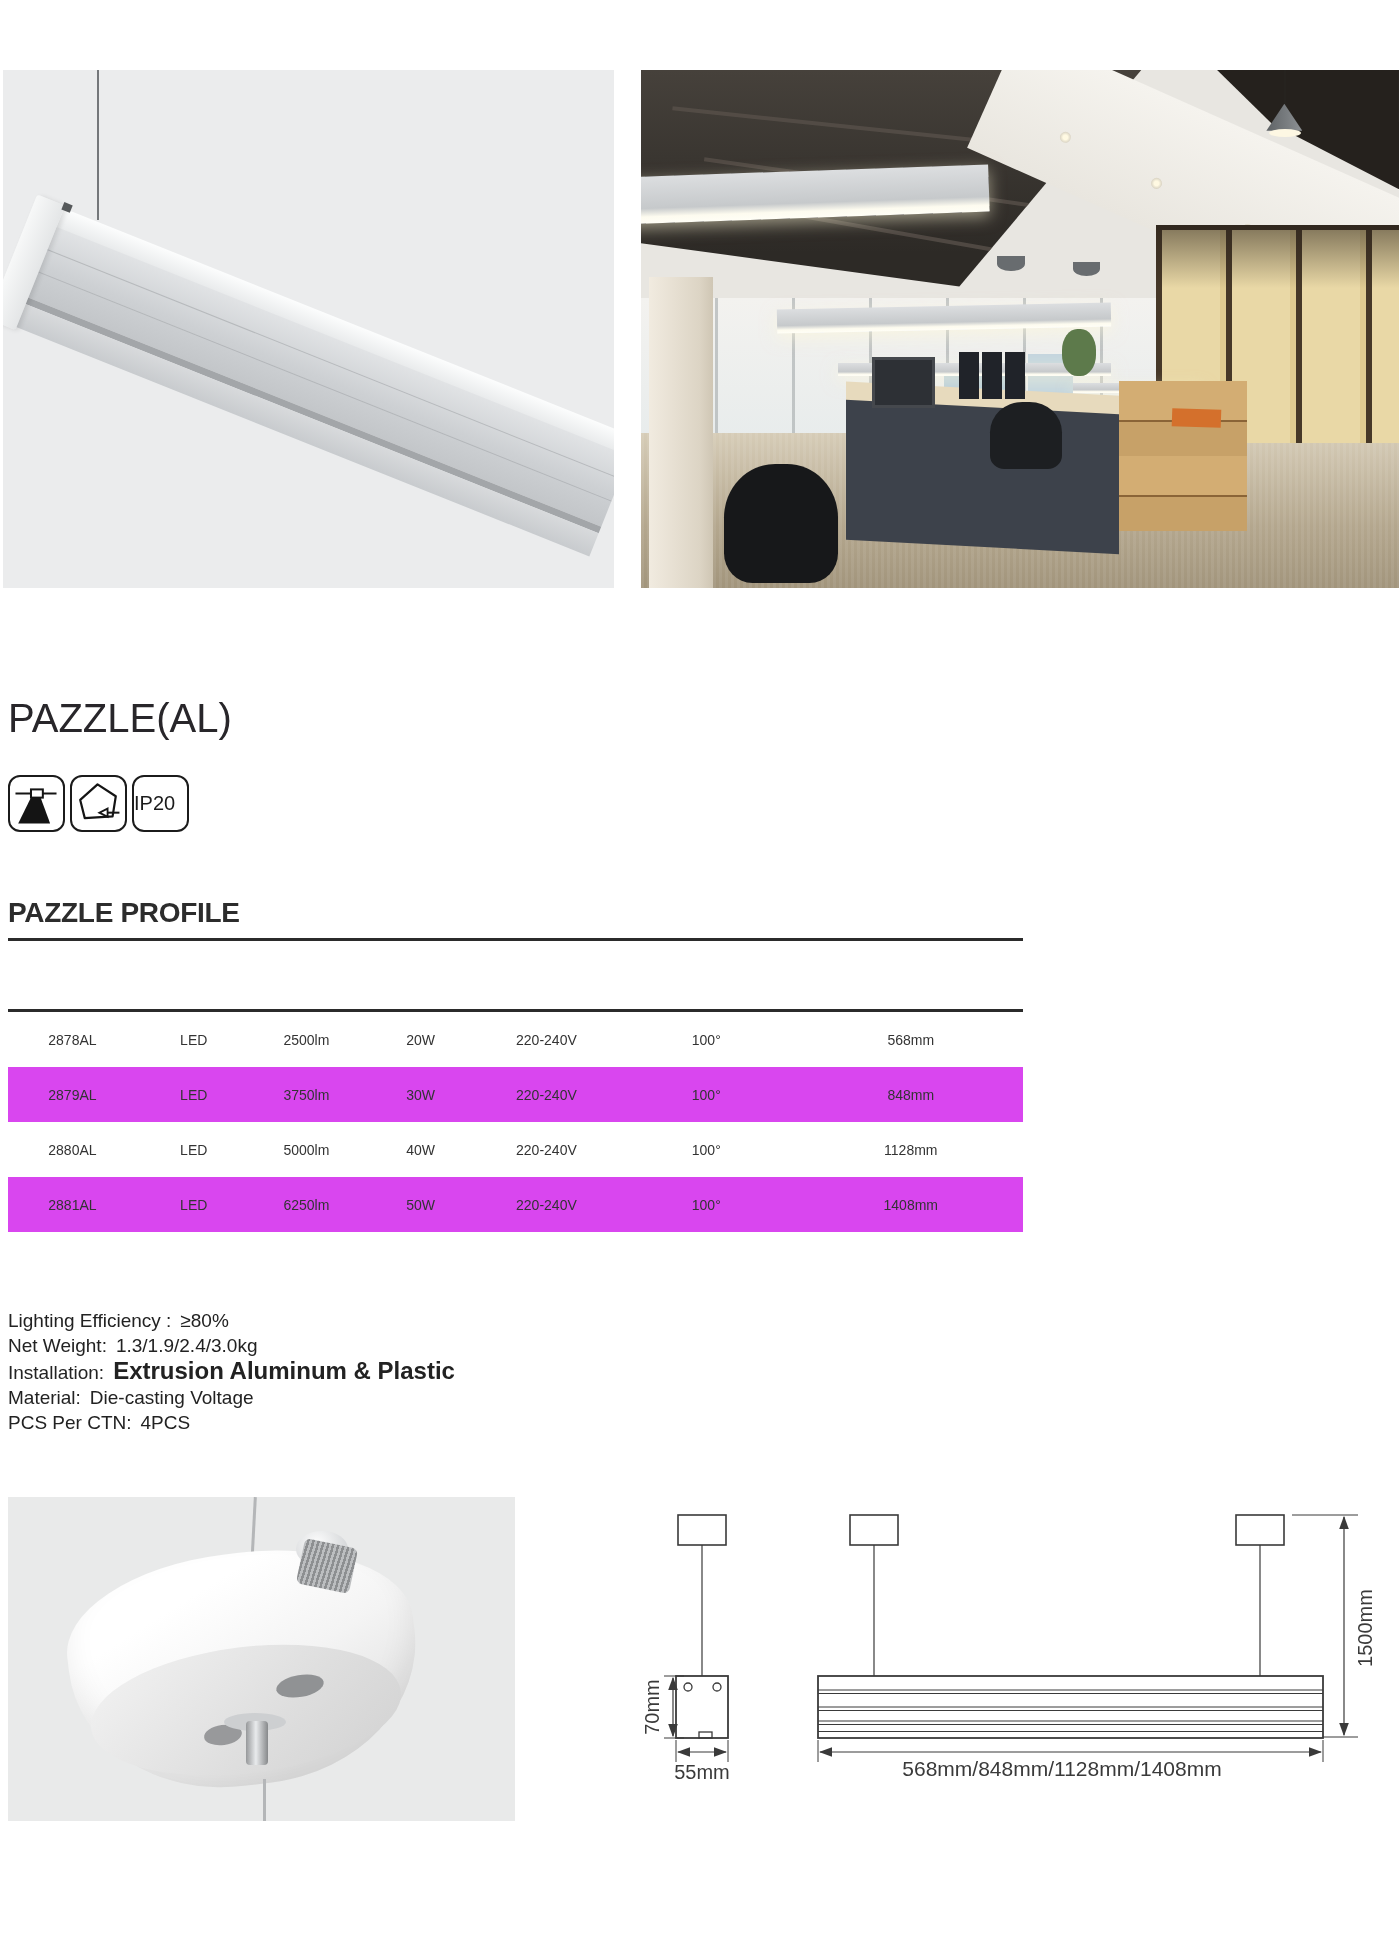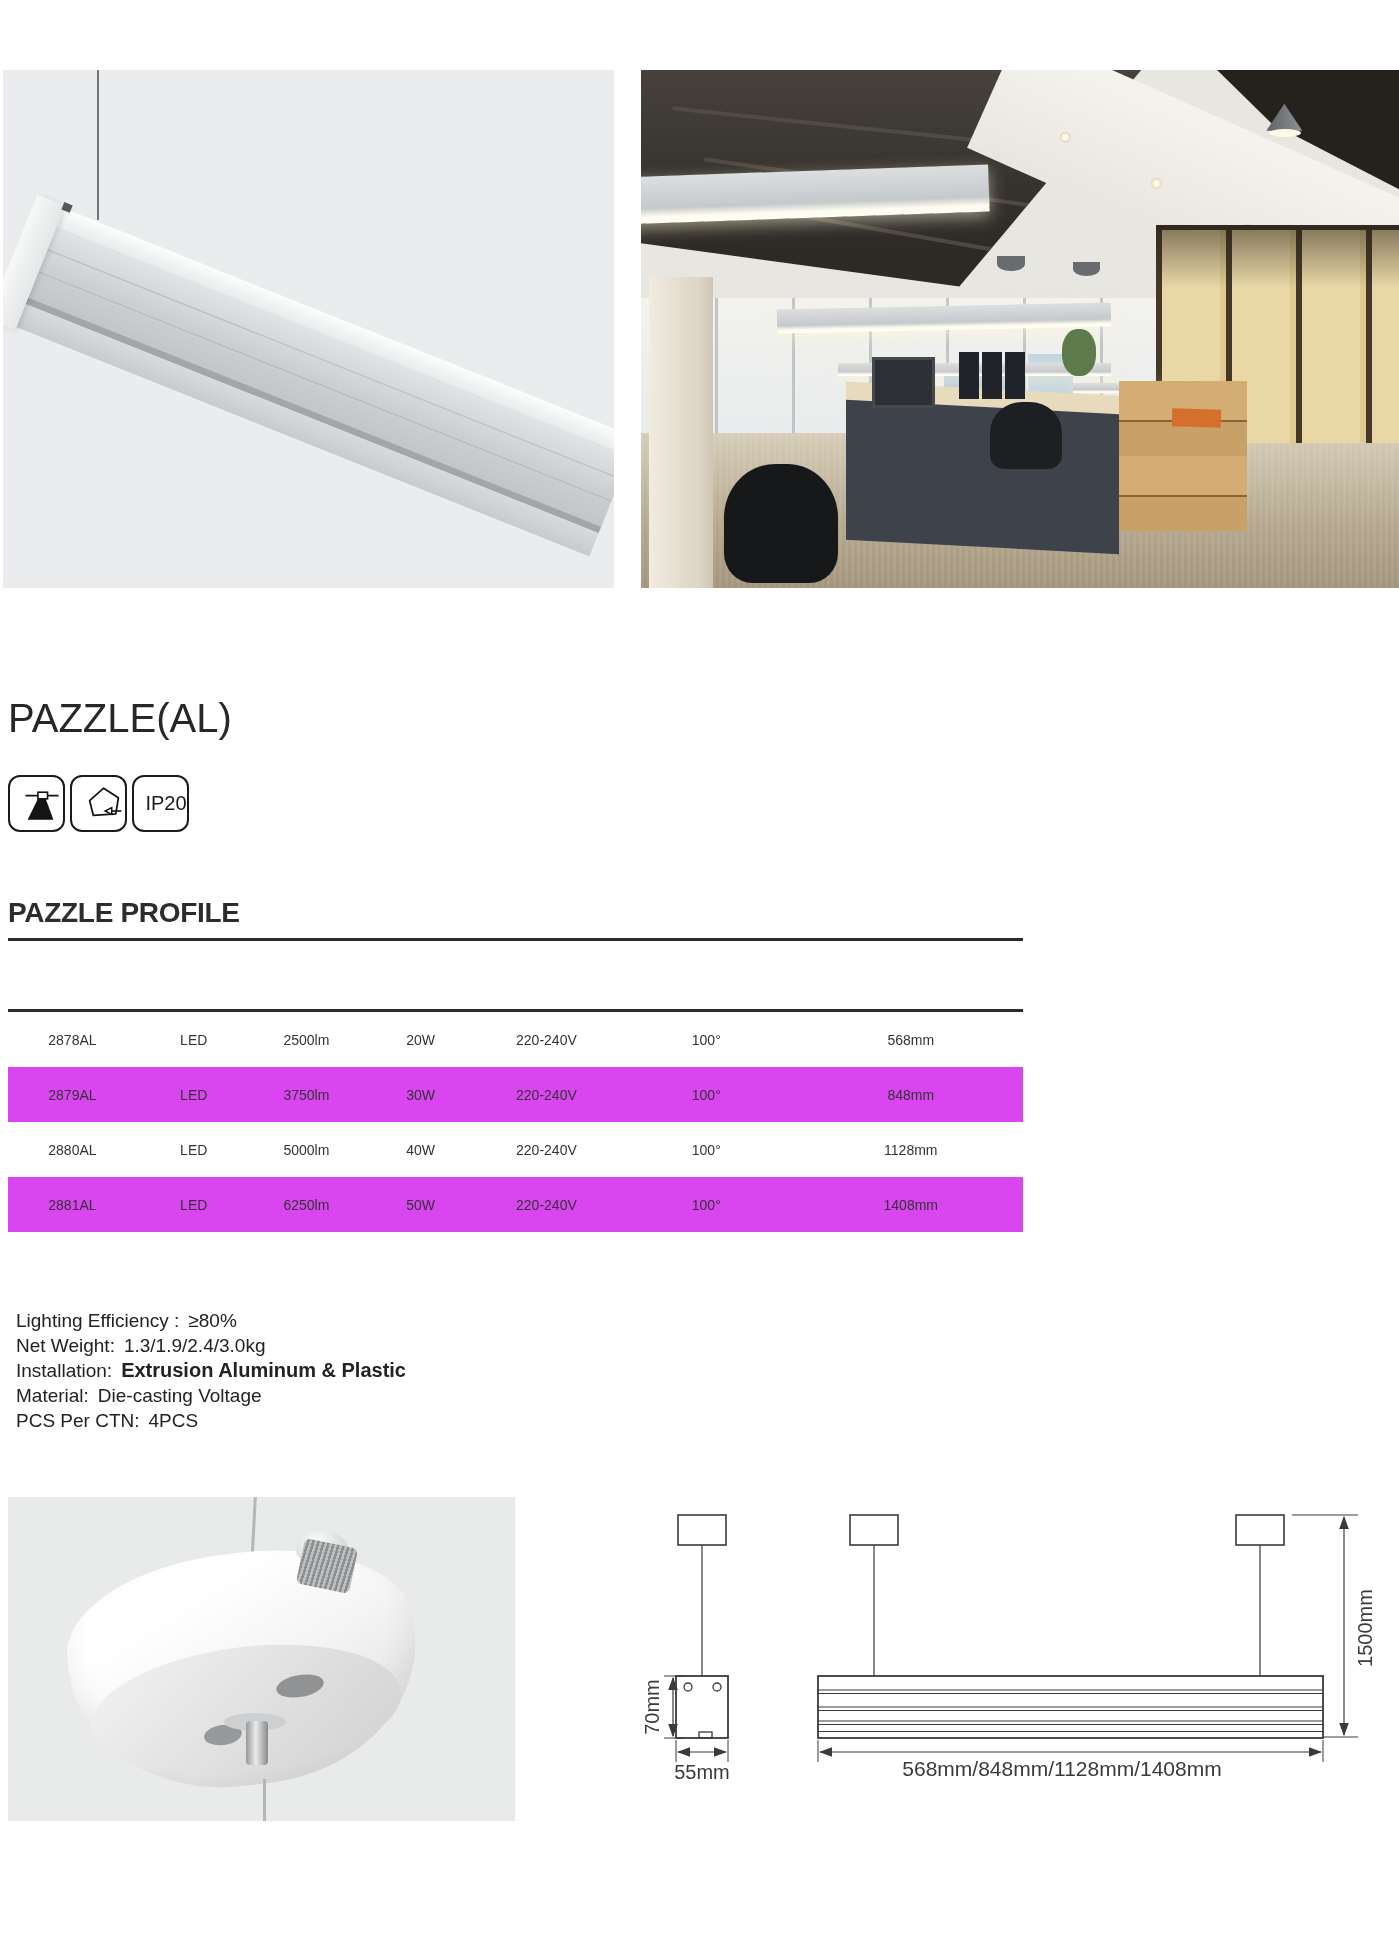--- a/index.html
+++ b/index.html
@@ -78,7 +78,7 @@
   .title{left:8px;top:694px;font-size:40px;line-height:48px;color:#28262a;letter-spacing:0;}
   .iconrow{left:8px;top:775px;display:flex;gap:5px;}
   .icon-box{width:57px;height:57px;border:2.5px solid #1b1b1b;border-radius:12px;background:#fff;
-      display:flex;align-items:center;justify-content:center;box-sizing:border-box;padding-left:11px;}
+      display:flex;align-items:center;justify-content:flex-start;box-sizing:border-box;}
   .ip-text{font-size:20px;color:#1b1b1b;}
 
   

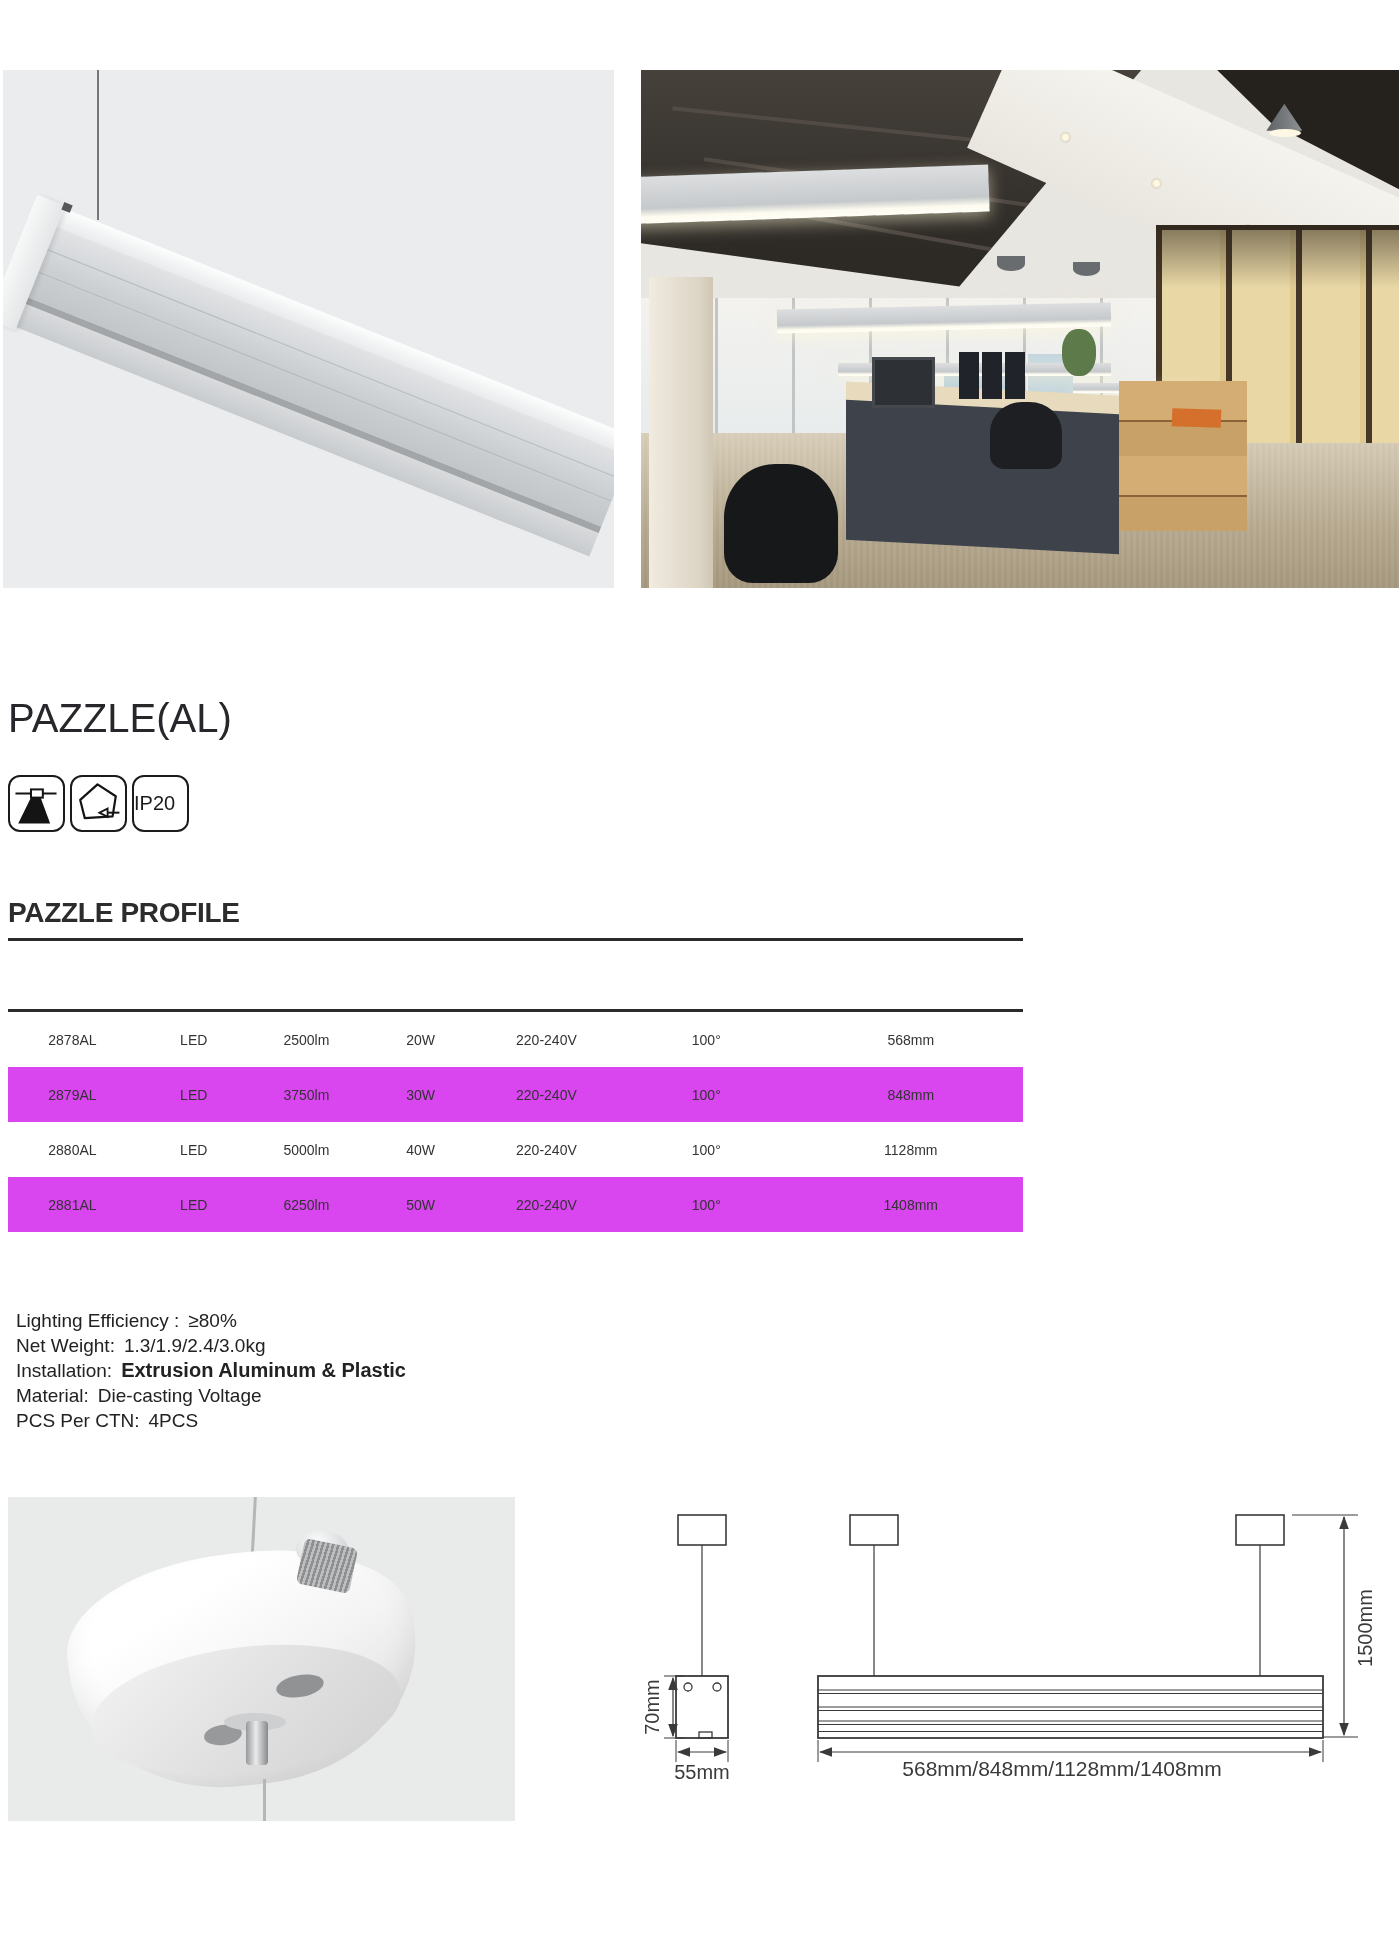--- a/index.html
+++ b/index.html
@@ -95,7 +95,7 @@
   .c5{width:13.3%;} .c6{width:18.2%;} .c7{width:22.1%;}
 
   
-  .specs{left:16px;top:1308px;font-size:19px;line-height:25px;color:#222;}
+  .specs{left:8px;top:1308px;font-size:19px;line-height:25px;color:#222;}
   .specs .line{white-space:nowrap;}
   .specs .v{margin-left:9px;}
   .specs .b{font-weight:700;font-size:20px;}

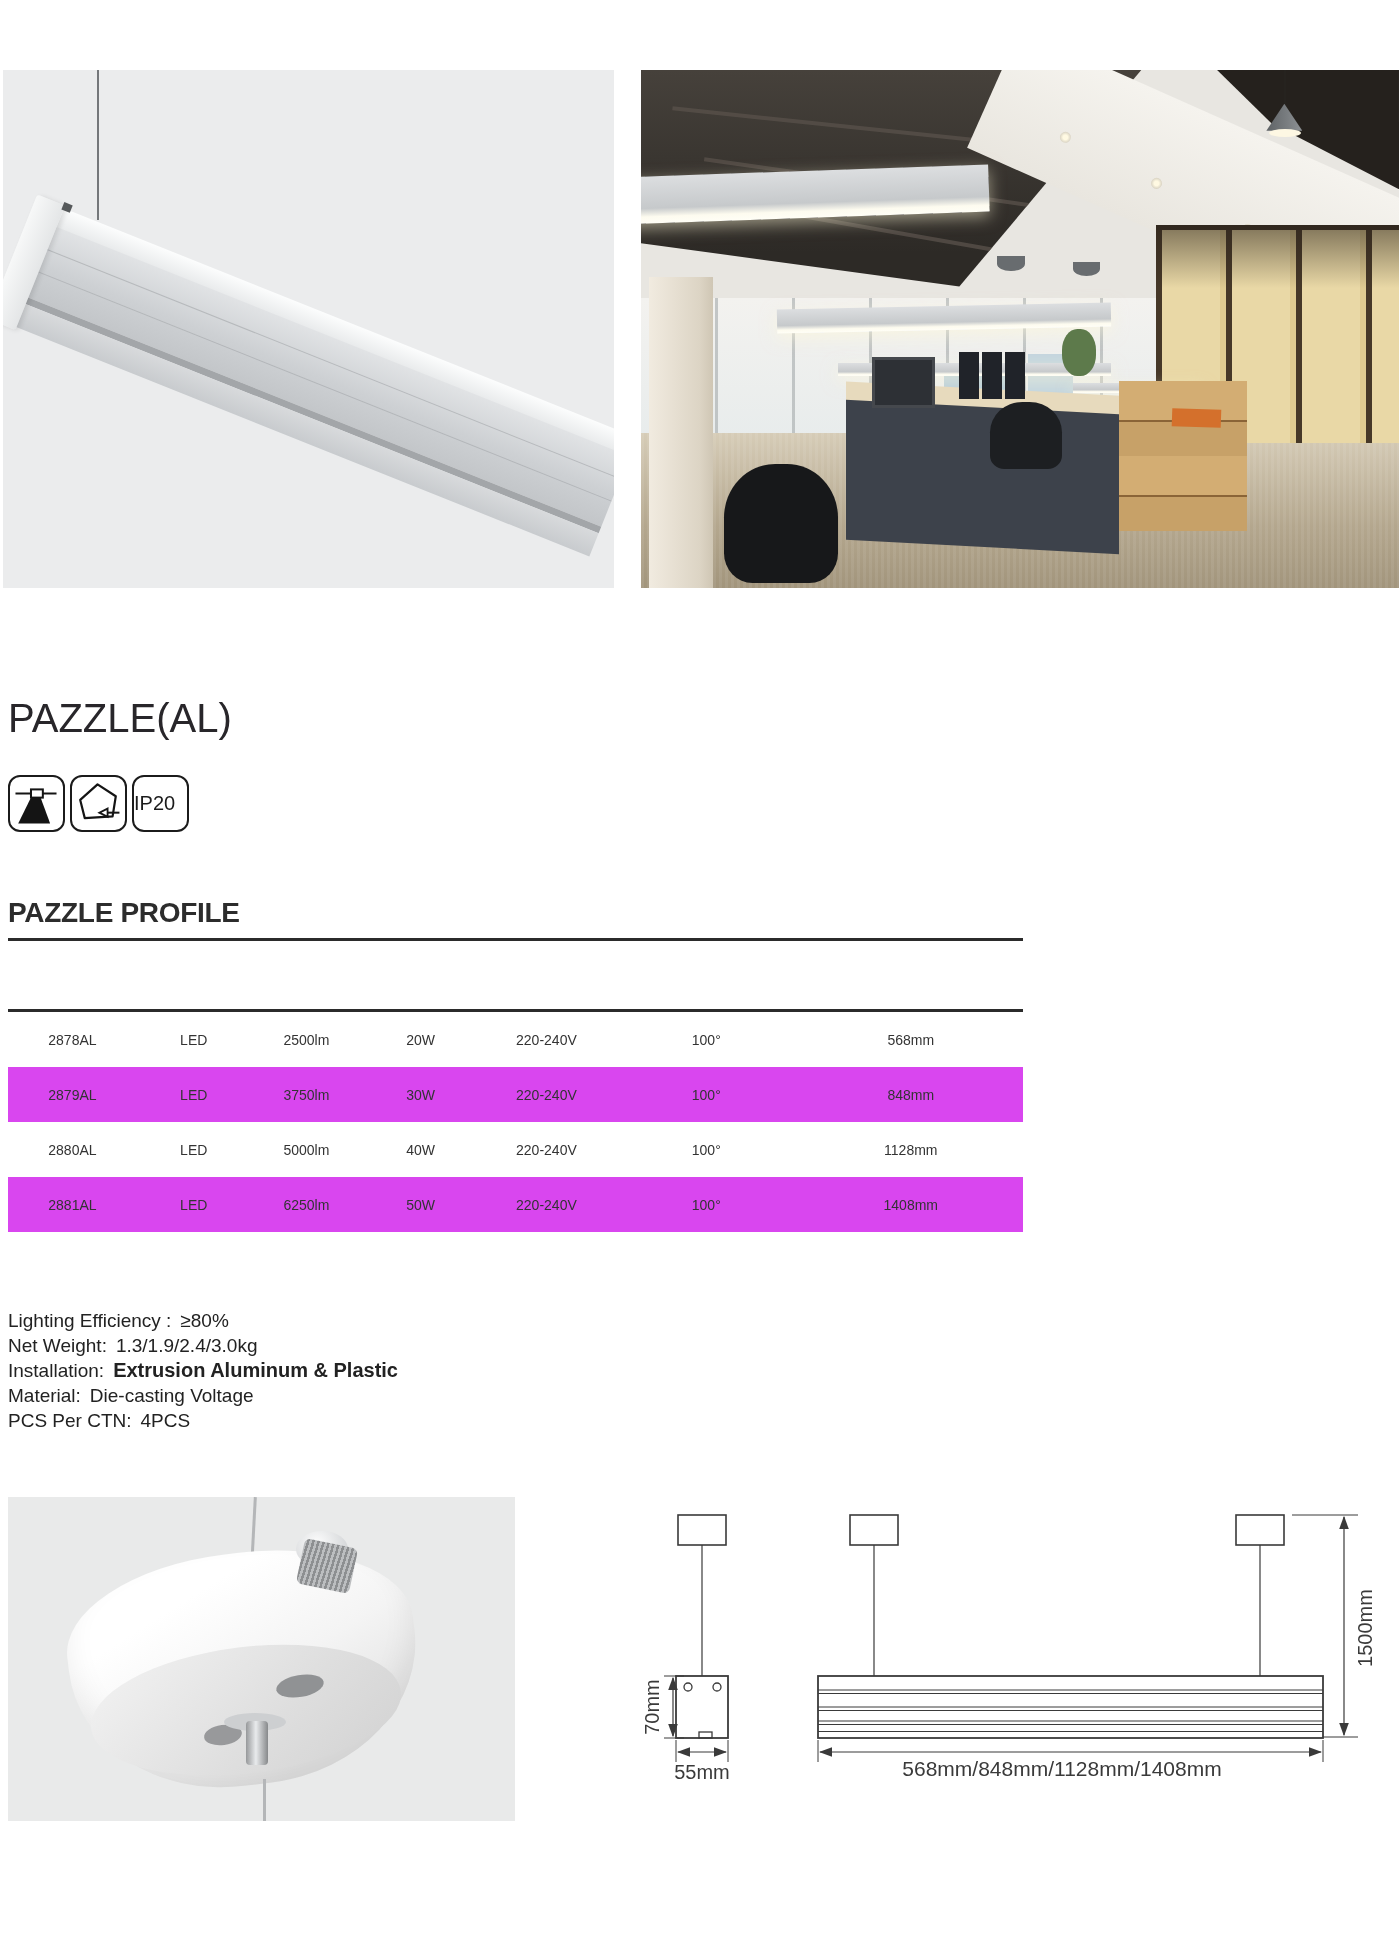--- a/index.html
+++ b/index.html
@@ -98,7 +98,7 @@
   .specs{left:8px;top:1308px;font-size:19px;line-height:25px;color:#222;}
   .specs .line{white-space:nowrap;}
   .specs .v{margin-left:9px;}
-  .specs .b{font-weight:700;font-size:20px;}
+  .specs .b{font-weight:700;font-size:24px;}
 
   
   .canopy-box{left:8px;top:1497px;width:507px;height:324px;background:#e9eaea;overflow:hidden;}

